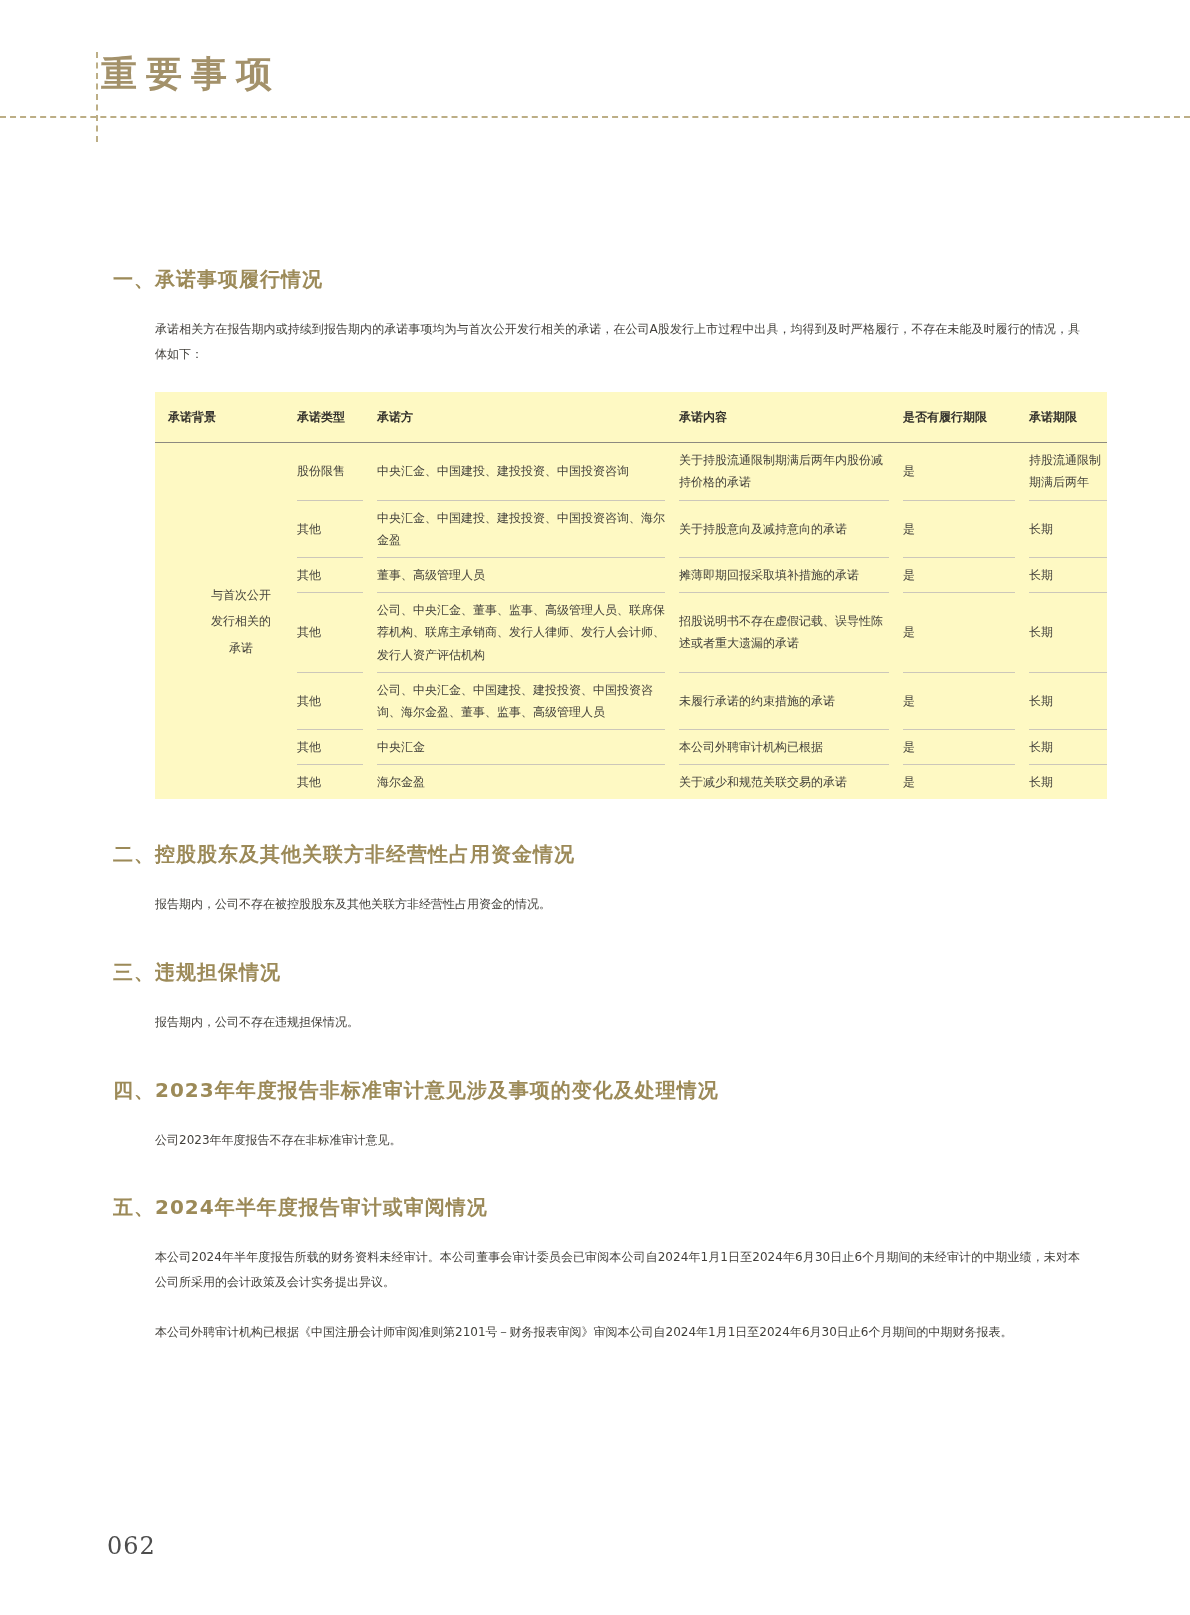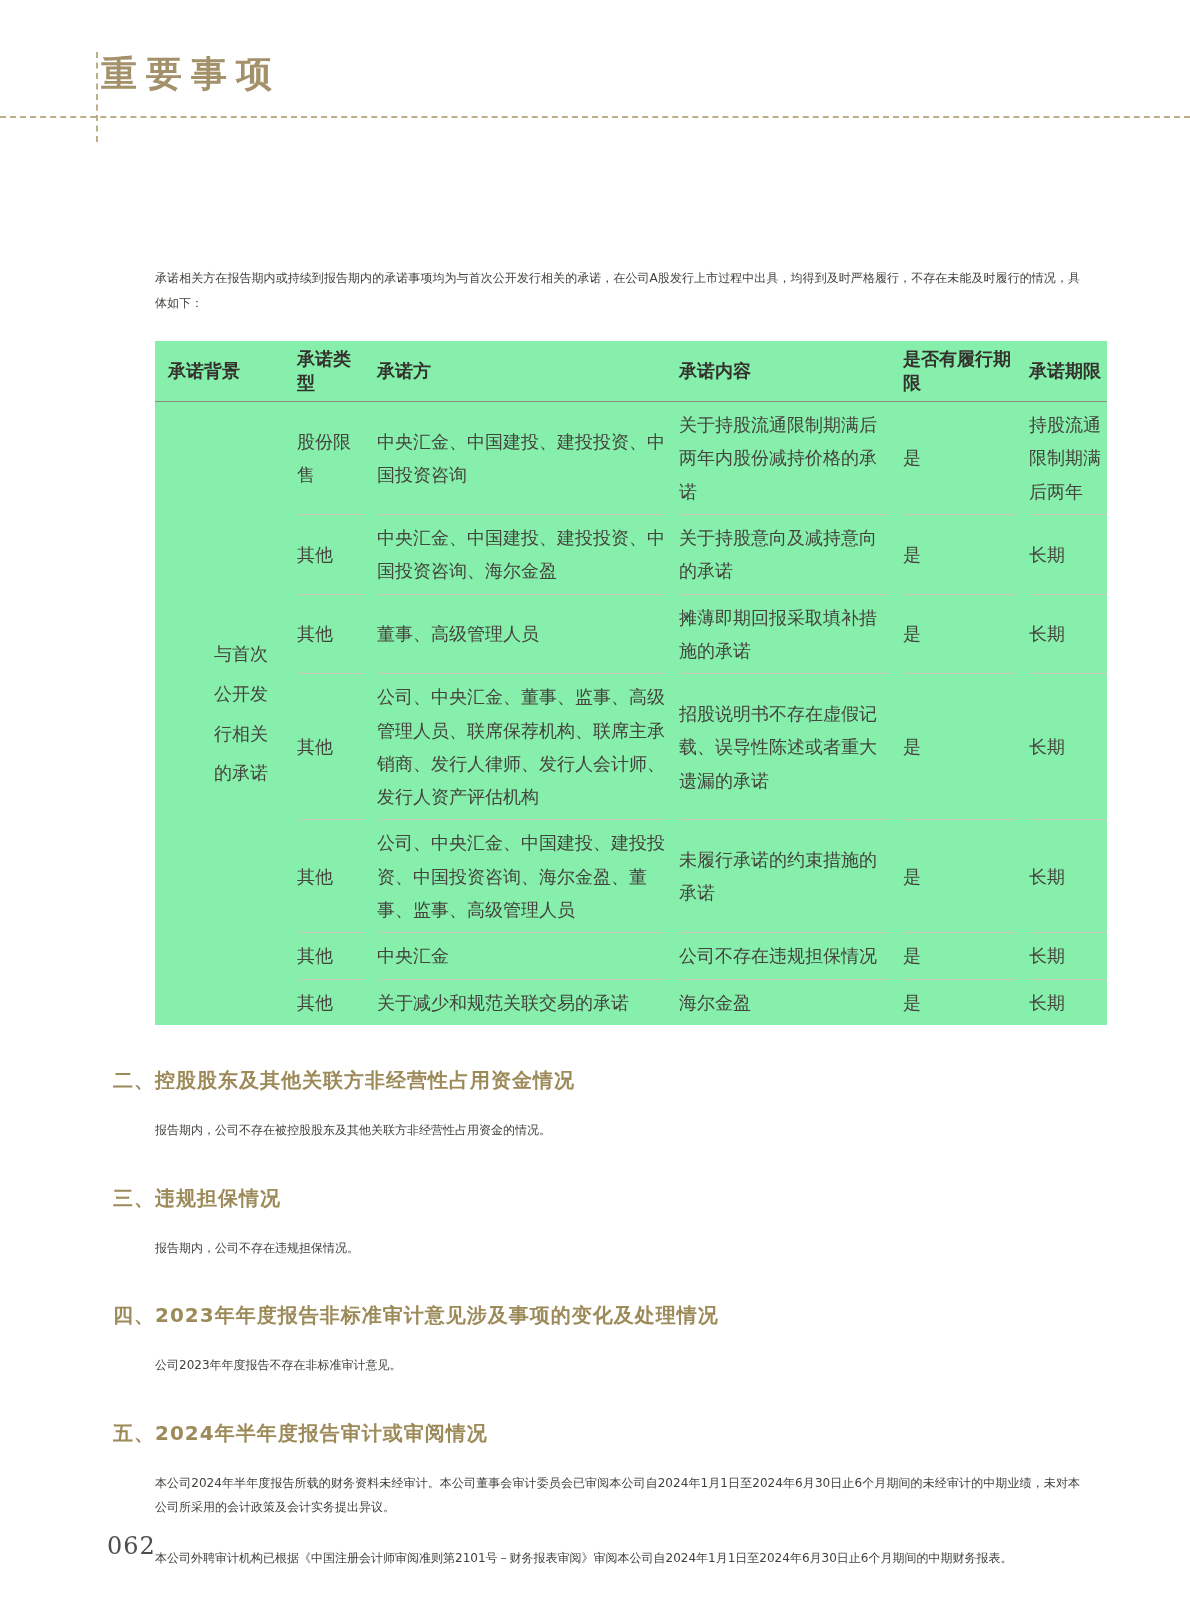--- a/index.html
+++ b/index.html
@@ -93,6 +93,7 @@
 <div class="content">
 
   <div class="section">
+    <div class="sec-heading">一、承诺事项履行情况</div>
     <p class="para">承诺相关方在报告期内或持续到报告期内的承诺事项均为与首次公开发行相关的承诺，在公司A股发行上市过程中出具，均得到及时严格履行，不存在未能及时履行的情况，具体如下：</p>
 
     <div class="tbl">

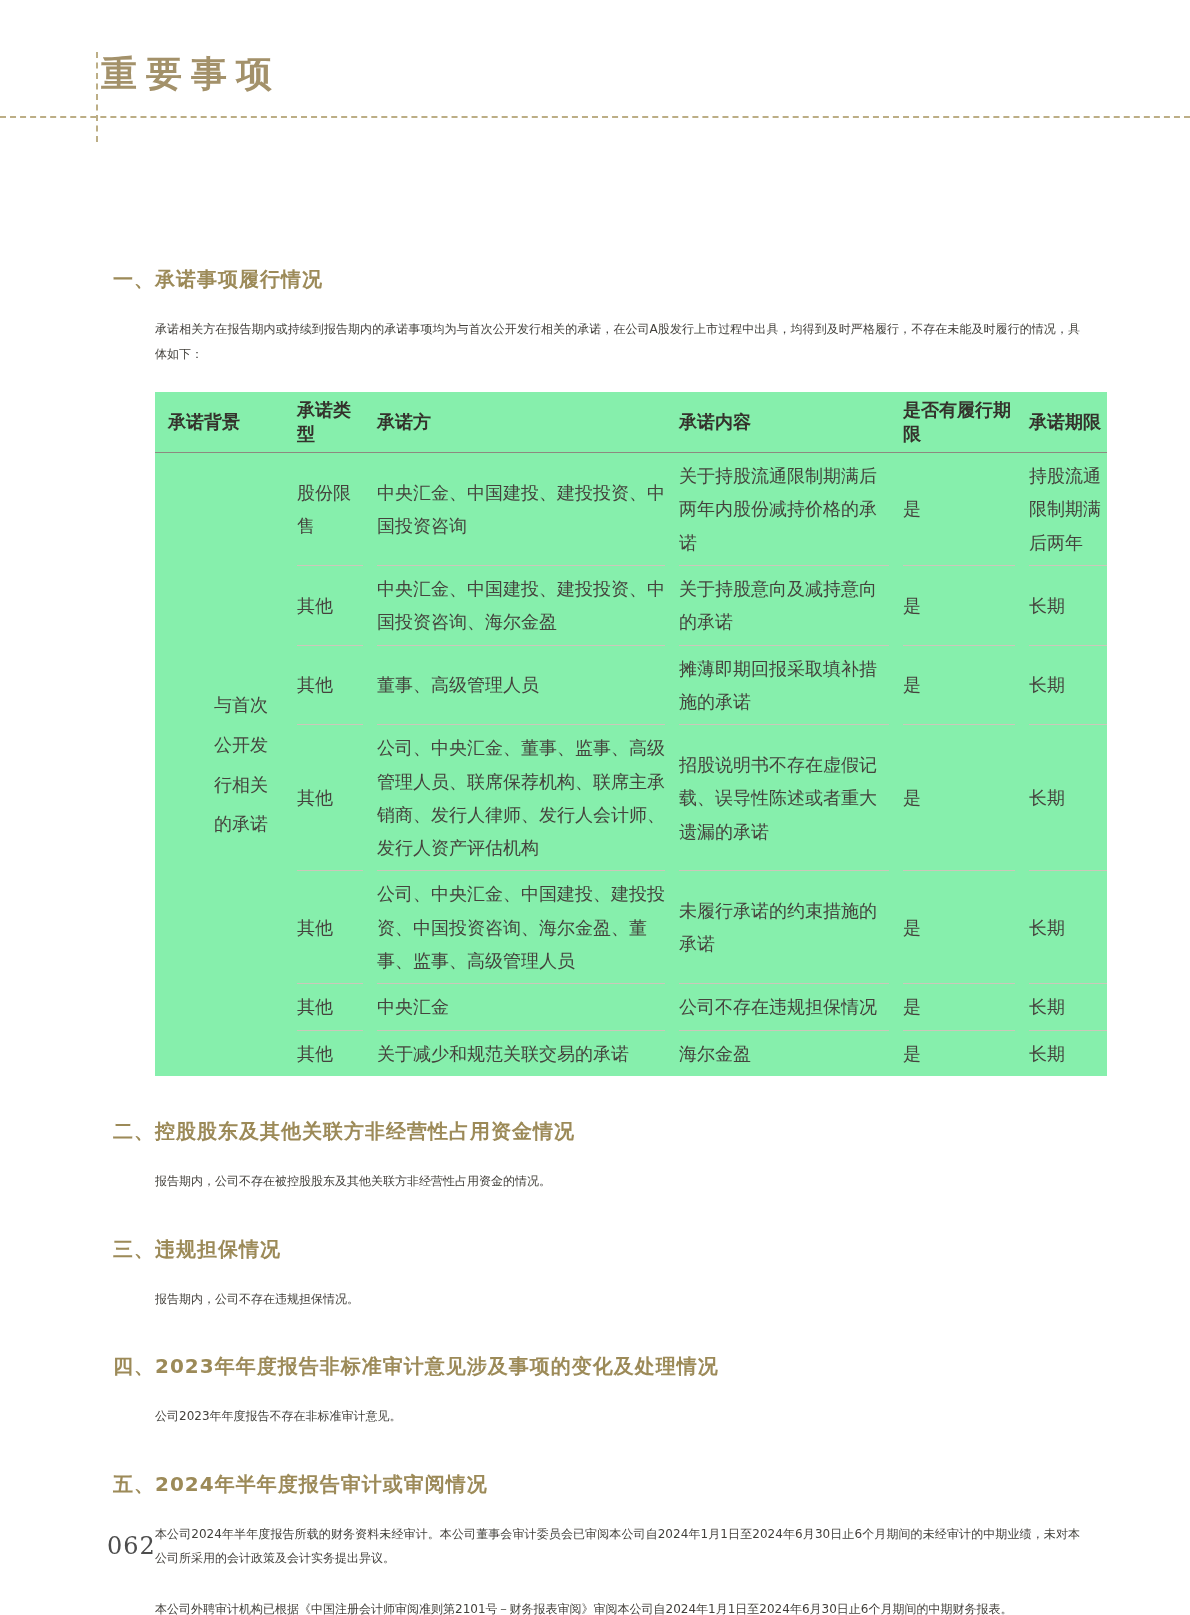--- a/index.html
+++ b/index.html
@@ -45,8 +45,8 @@
   
   .tbl {
     margin:26px 0 0 42px; width:952px;
-    background:#86efac;
-    font-size:18px; color:#45433d;
+    background:#fef9c3;
+    font-size:12px; color:#45433d;
   }
   .tbl-head {
     display:grid;

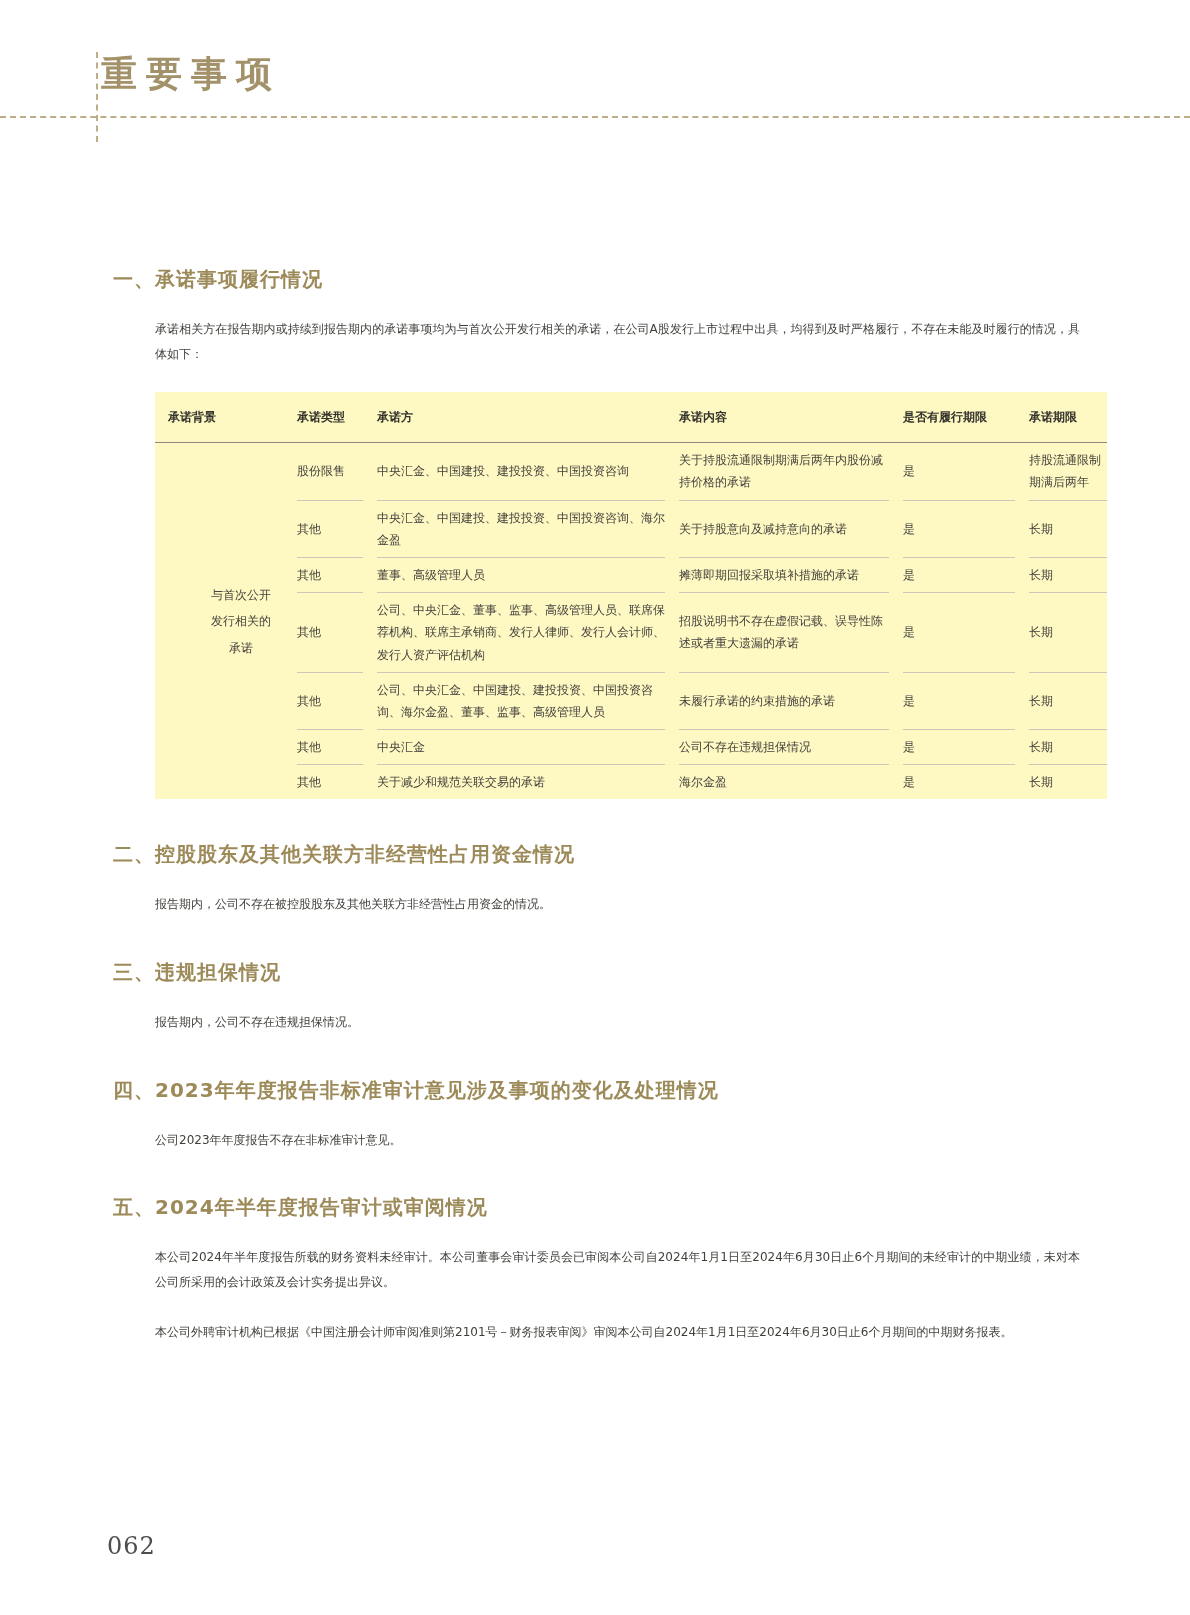--- a/index.html
+++ b/index.html
@@ -140,7 +140,7 @@
 
         <div class="td sep">其他</div>
         <div class="td sep">中央汇金</div>
-        <div class="td sep">公司不存在违规担保情况</div>
+        <div class="td sep">本公司外聘审计机构已根据</div>
         <div class="td sep">是</div>
         <div class="td sep">长期</div>
 

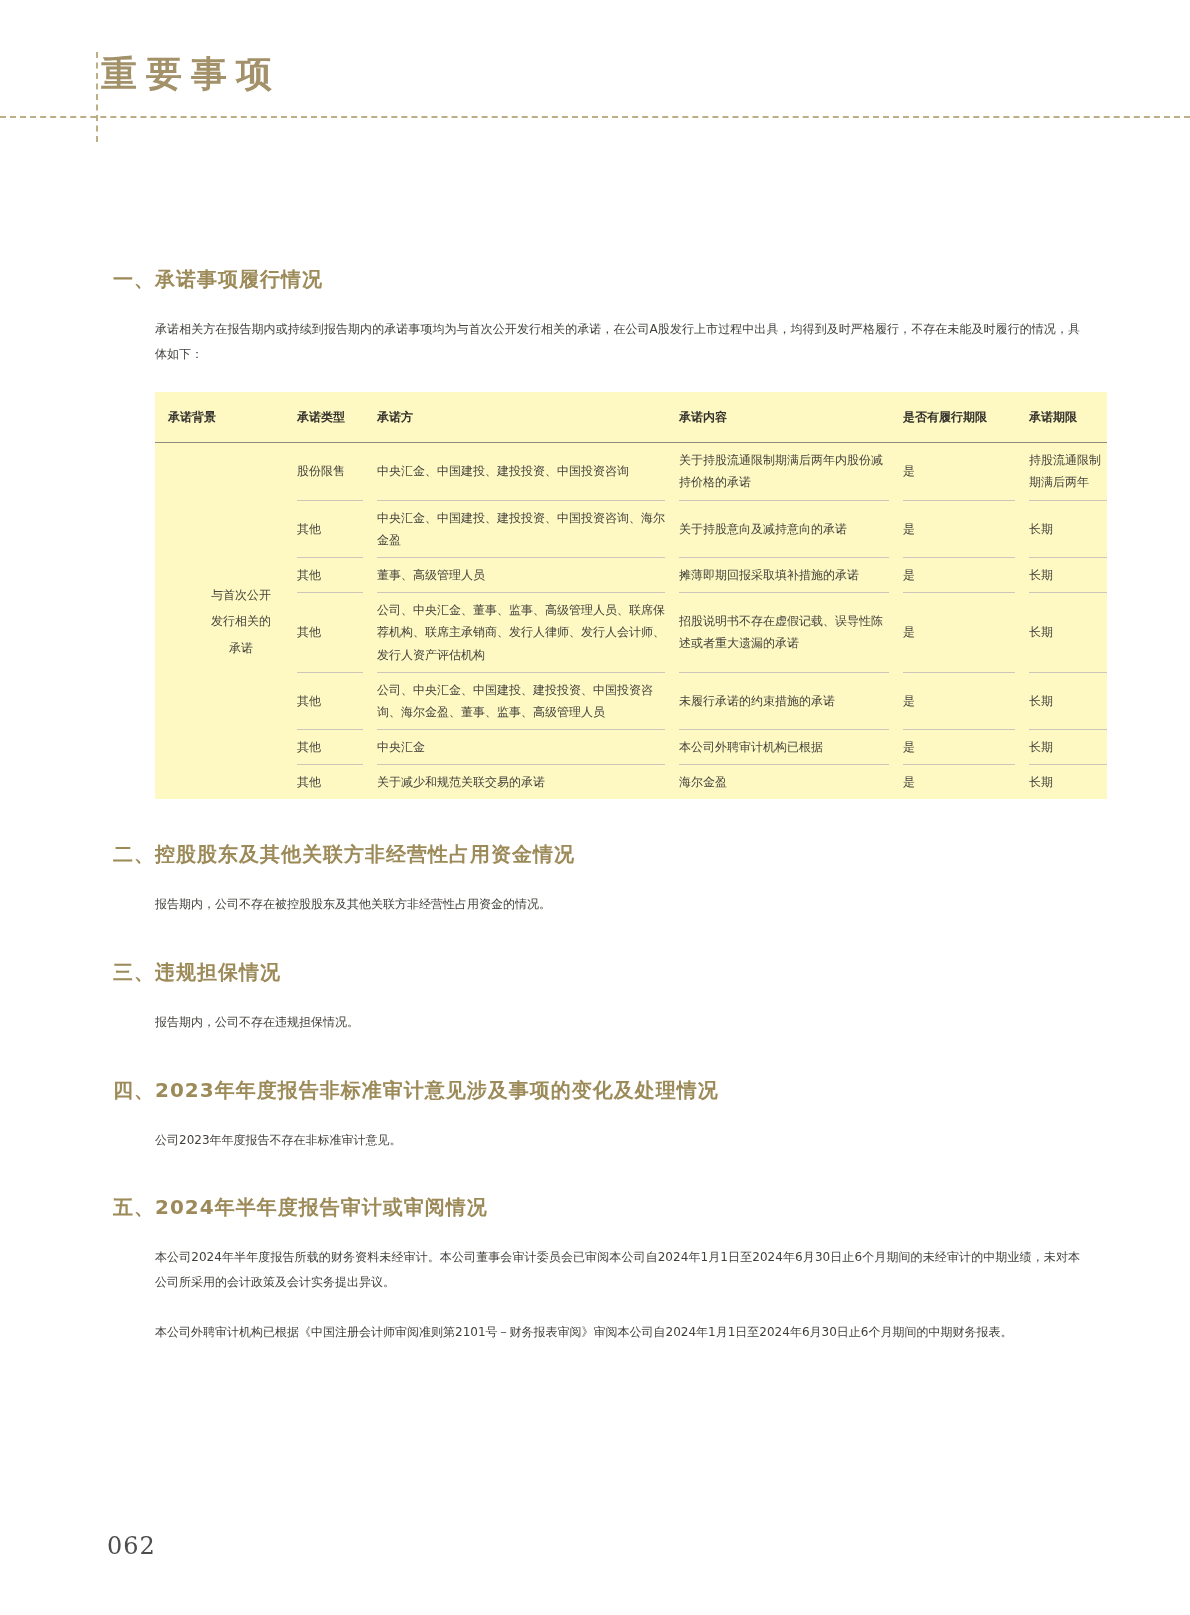--- a/index.html
+++ b/index.html
@@ -145,8 +145,8 @@
         <div class="td sep">长期</div>
 
         <div class="td">其他</div>
+        <div class="td">海尔金盈</div>
         <div class="td">关于减少和规范关联交易的承诺</div>
-        <div class="td">海尔金盈</div>
         <div class="td">是</div>
         <div class="td">长期</div>
       </div>

